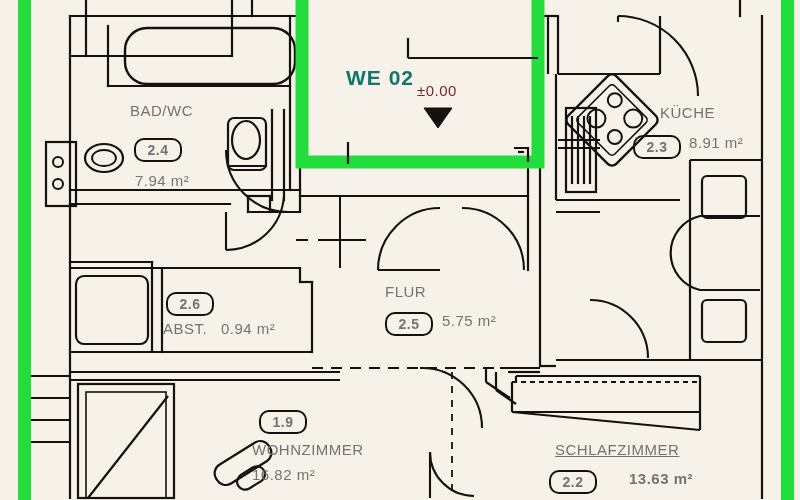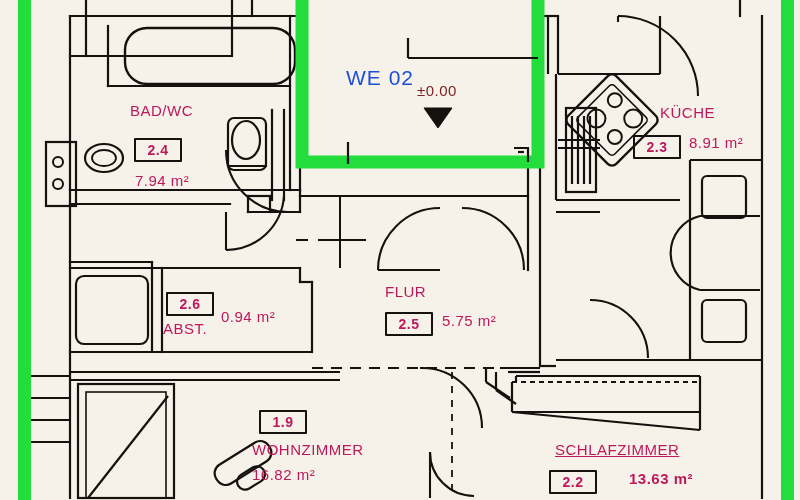--- a/index.html
+++ b/index.html
@@ -51,8 +51,8 @@
   }
   .we-label {
     font-size: 21px;
-    font-weight: 400;
-    color: #1d4ed8;
+    font-weight: 700;
+    color: #0f766e;
     letter-spacing: 1px;
   }
   .level-label {

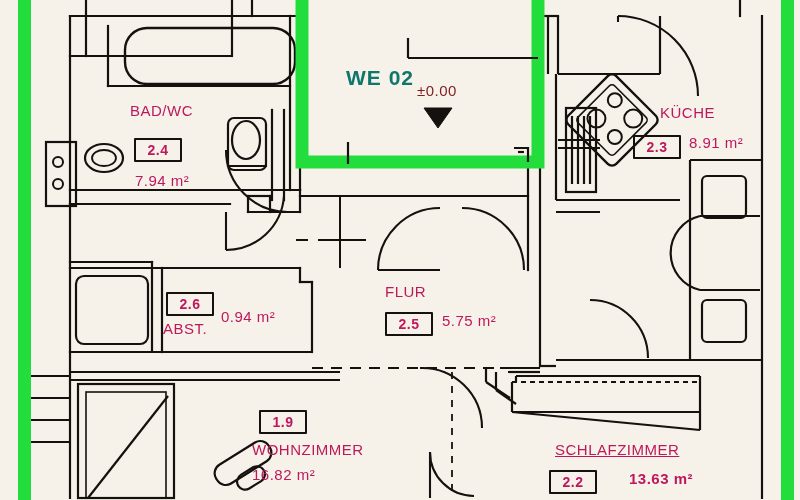--- a/index.html
+++ b/index.html
@@ -24,7 +24,7 @@
   }
   .lbl {
     position: absolute;
-    color: #be185d;
+    color: #737373;
     font-family: "Liberation Sans", sans-serif;
     letter-spacing: 0.5px;
     white-space: nowrap;

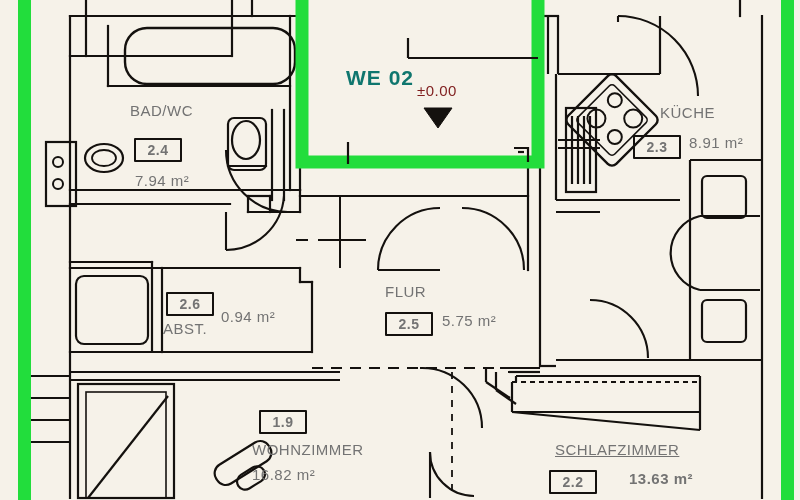--- a/index.html
+++ b/index.html
@@ -46,7 +46,7 @@
     height: 20px;
     line-height: 20px;
     border: 2px solid #14110e;
-    border-radius: 1px;
+    border-radius: 10px;
     background: transparent;
   }
   .we-label {

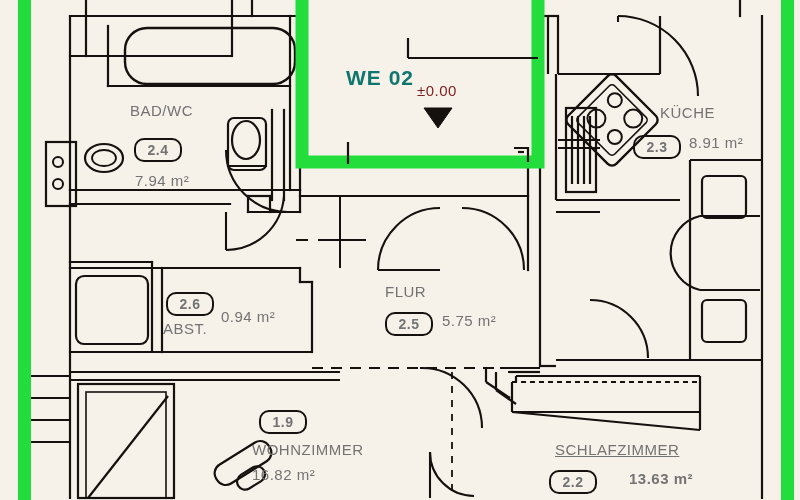--- a/index.html
+++ b/index.html
@@ -281,7 +281,7 @@
 
   <div class="lbl room-tag" style="left:166px; top:292px;">2.6</div>
   <div class="lbl room-name" style="left:163px; top:320px;">ABST.</div>
-  <div class="lbl room-area" style="left:221px; top:308px;">0.94 m²</div>
+  <div class="lbl room-area" style="left:221px; top:320px;">0.94 m²</div>
 
   <div class="lbl room-tag" style="left:259px; top:410px;">1.9</div>
   <div class="lbl room-name" style="left:252px; top:441px;">WOHNZIMMER</div>

